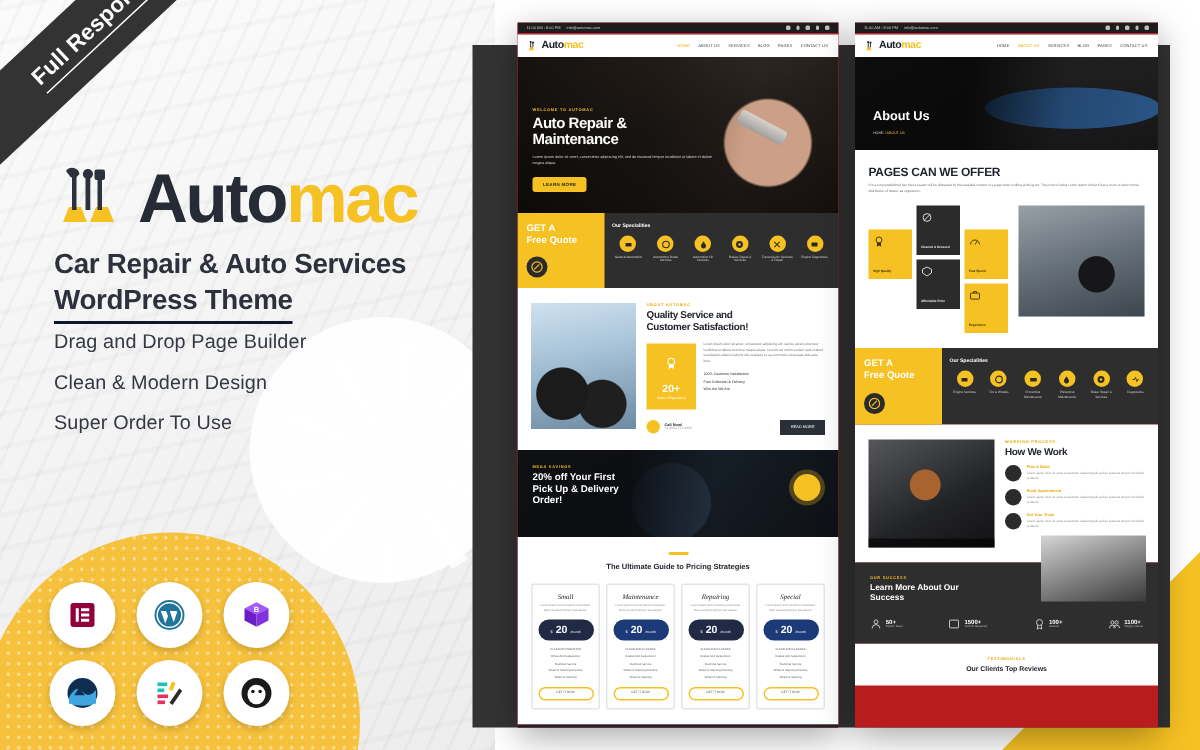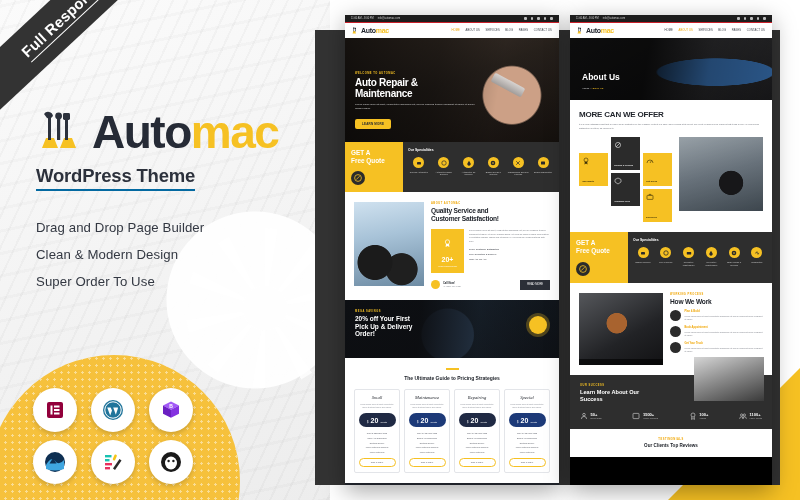--- a/index.html
+++ b/index.html
@@ -121,7 +121,7 @@
 
   
   .mockup{
-    position:absolute; z-index:4; background:#000000; overflow:hidden;
+    position:absolute; z-index:4; background:#b91c1c; overflow:hidden;
     box-shadow:0 6px 22px rgba(0,0,0,.35);
   }
   #mockup-home{ left:345px; top:15px; width:214px; height:470px; }

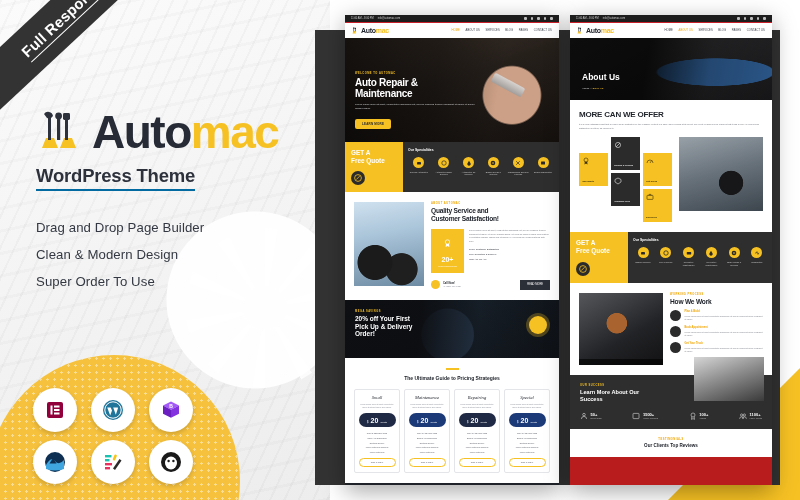--- a/index.html
+++ b/index.html
@@ -707,7 +707,7 @@
   </div>
 
   <div class="m-section">
-    <div class="m-offer-h">MORE CAN WE OFFER</div>
+    <div class="m-offer-h">PAGES CAN WE OFFER</div>
     <div class="m-para" style="margin-top:4px">It is a long established fact that a reader will be distracted by the readable content of a page when looking at its layout. The point of using Lorem Ipsum is that it has a more-or-less normal distribution of letters, as opposed to.</div>
     <div class="m-offer-row">
       <div class="m-offer-tiles">

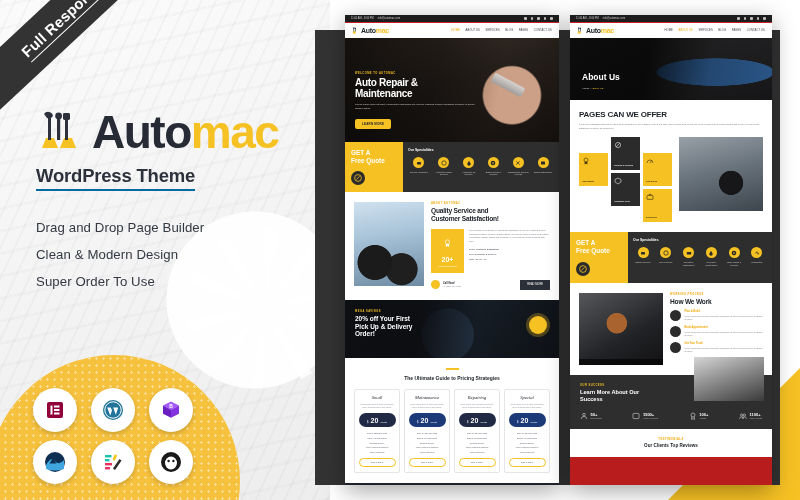--- a/index.html
+++ b/index.html
@@ -354,6 +354,7 @@
   </div>
 
   <div id="tagline">
+    <div>Car Repair &amp; Auto Services</div>
     <div><span id="tagline-line2">WordPress Theme</span></div>
   </div>
 

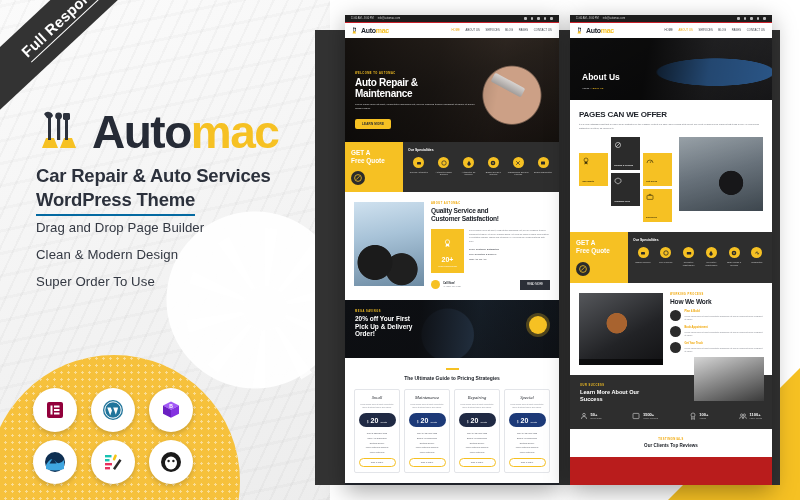--- a/index.html
+++ b/index.html
@@ -73,7 +73,7 @@
     color:#2c313c; font-size:18.5px; font-weight:bold; line-height:1.32;
     letter-spacing:-.2px;
   }
-  #tagline-line2{ border-bottom:2px solid #0369a1; display:inline-block; padding-bottom:1px; }
+  #tagline-line2{ border-bottom:2px solid #0f172a; display:inline-block; padding-bottom:1px; }
 
   #feature-list{ position:absolute; left:36px; top:220px; z-index:4; }
   .feature-item{

